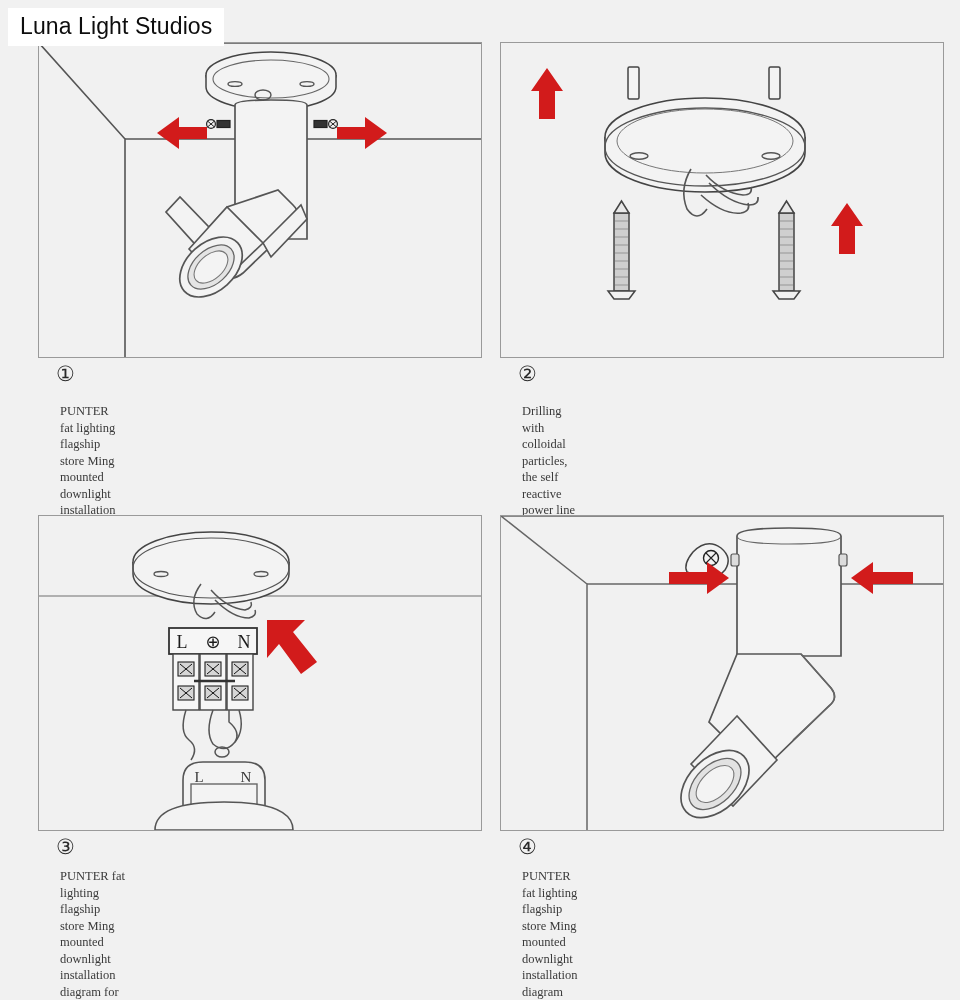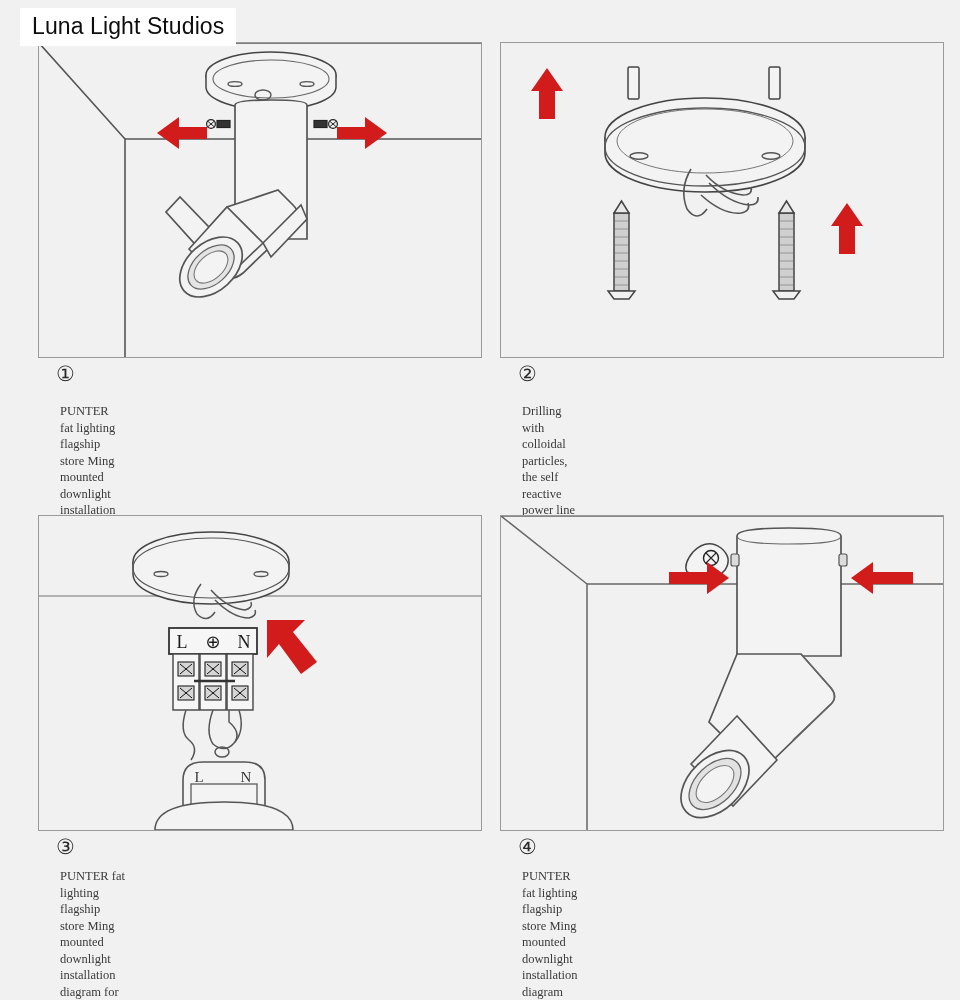--- a/index.html
+++ b/index.html
@@ -20,7 +20,7 @@
   
   #watermark {
     position: absolute;
-    left: 20px;
+    left: 8px;
     top: 8px;
     background: #ffffff;
     padding: 5px 12px 7px 12px;

